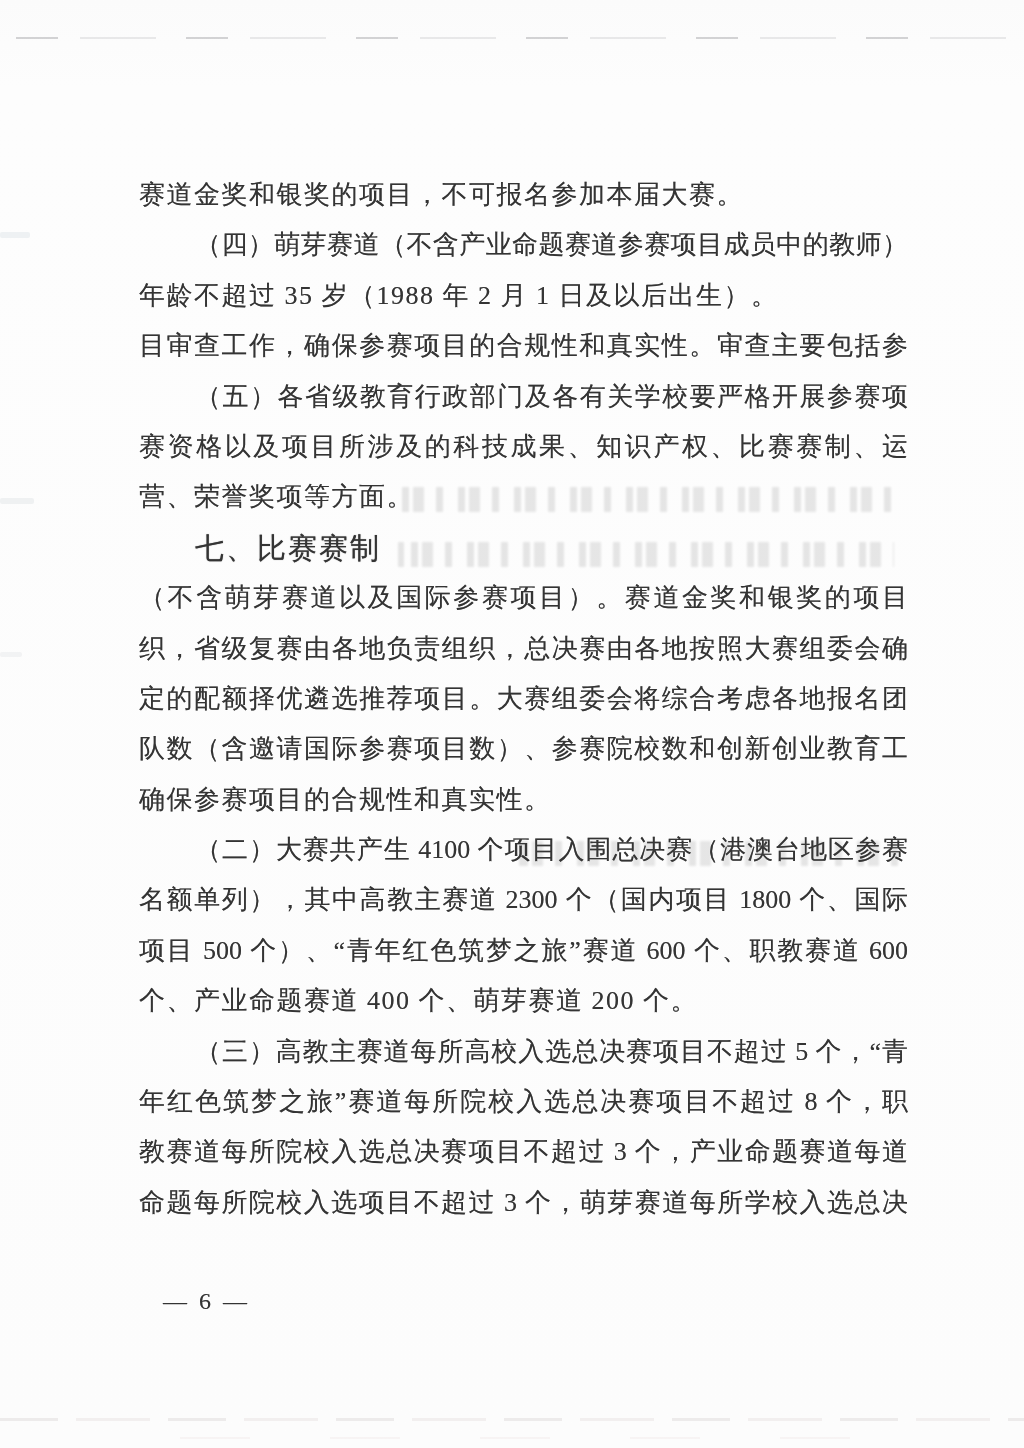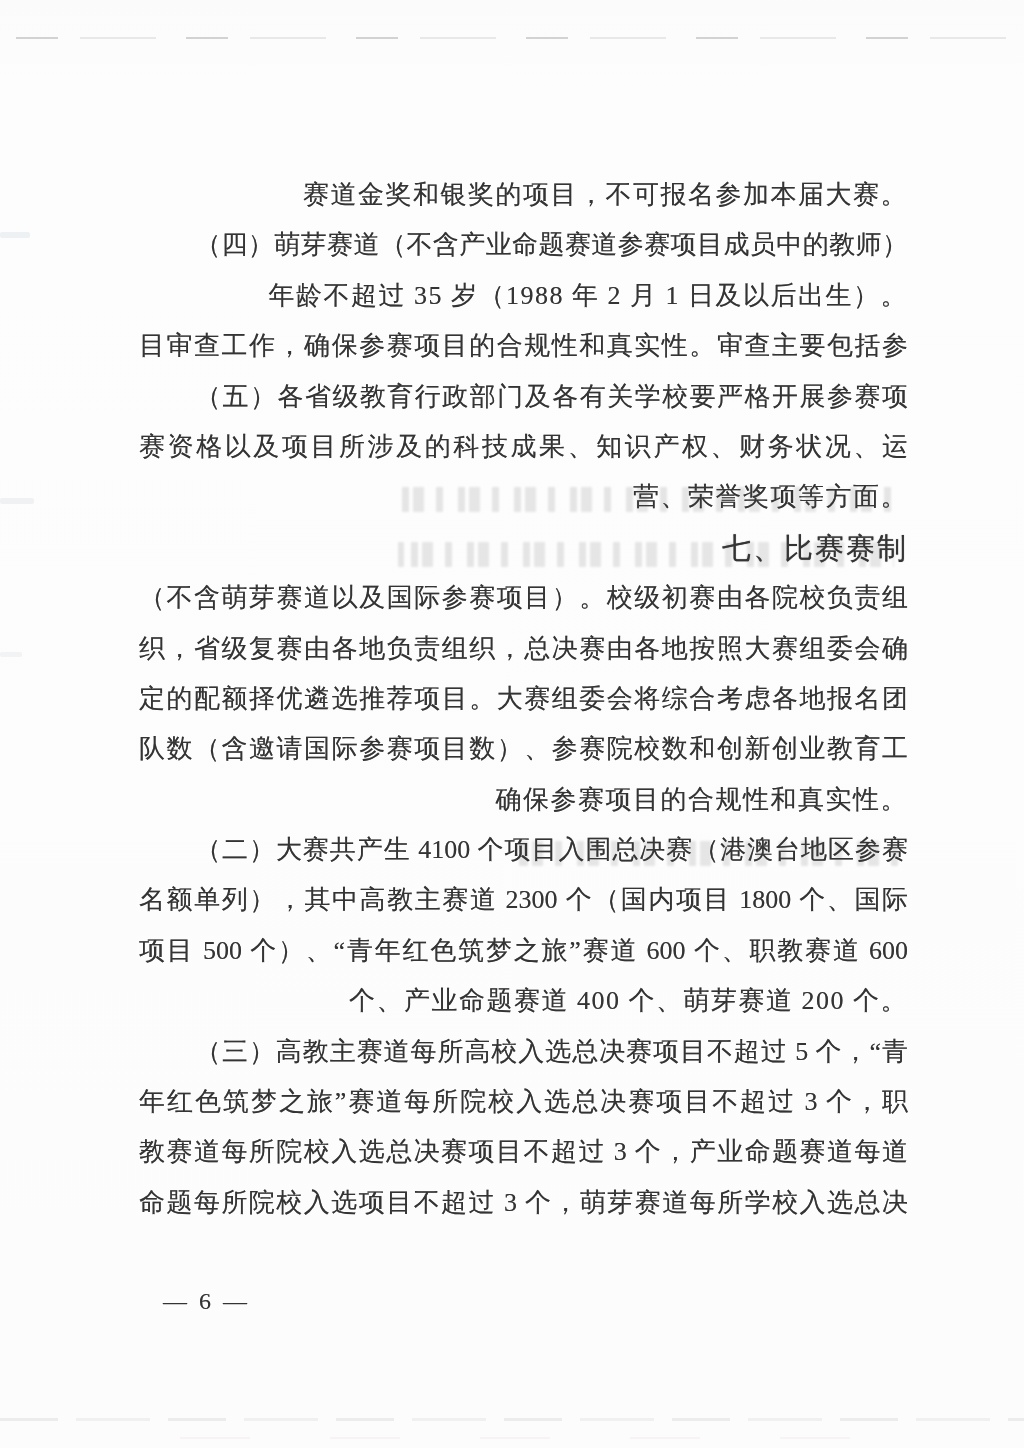--- a/index.html
+++ b/index.html
@@ -57,7 +57,7 @@
     font-size:26px;
     height:50.4px;line-height:50.4px;
     letter-spacing:1.5px;
-    text-align:right;
+    text-align:left;
     white-space:normal;
     text-shadow:0 0 .6px rgba(52,52,52,.55);
   }

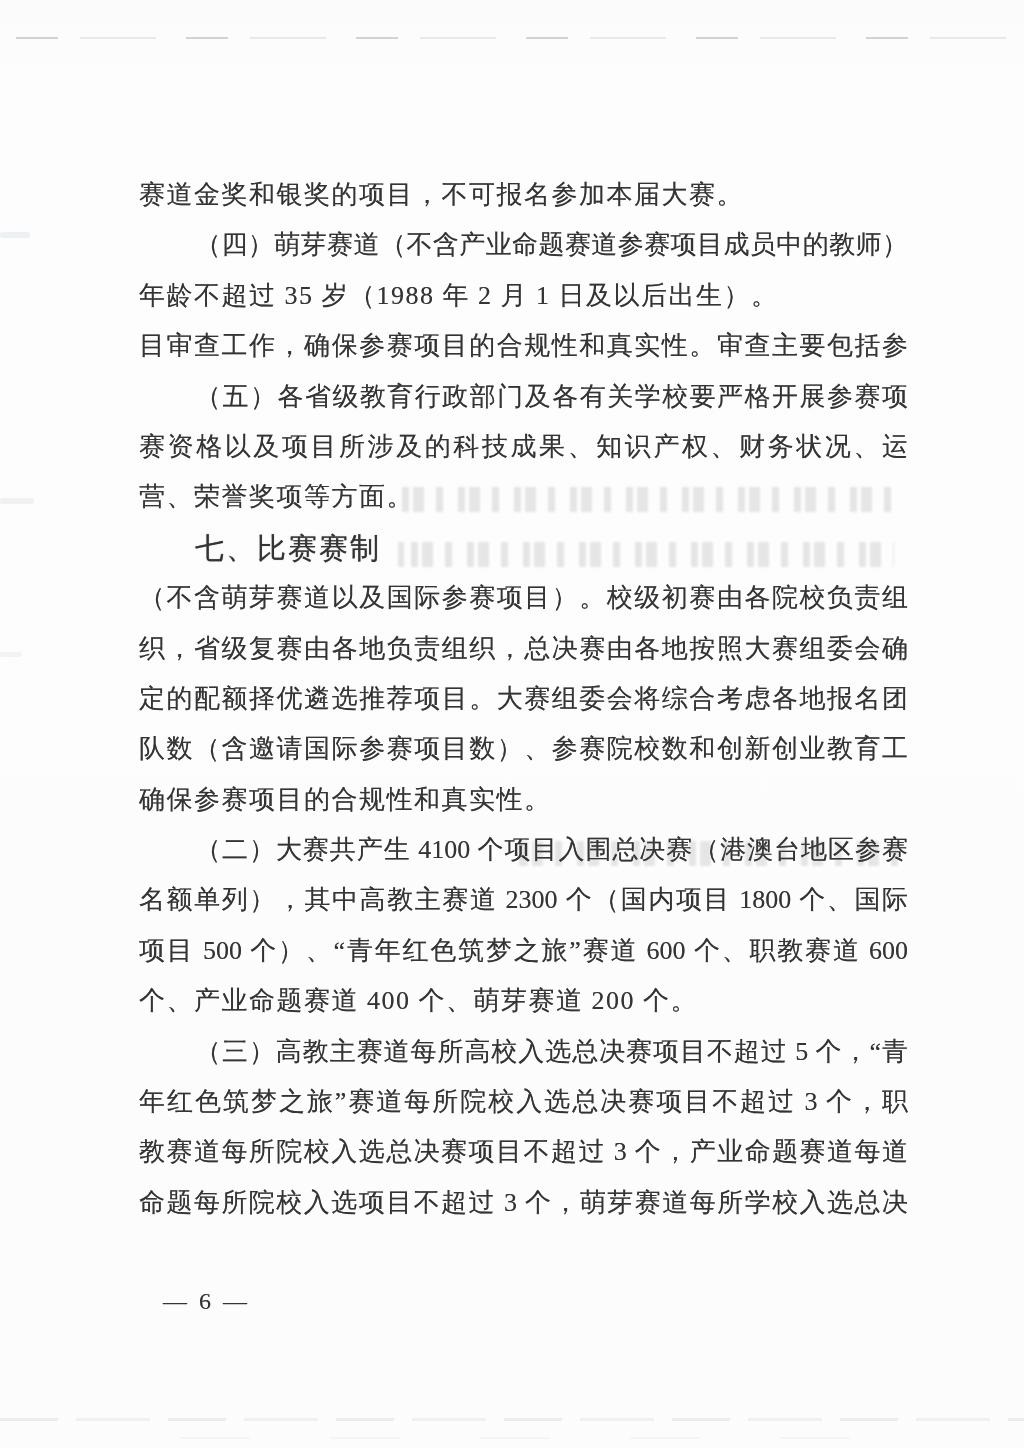--- a/index.html
+++ b/index.html
@@ -98,7 +98,7 @@
       <div class="line">年龄不超过 35 岁（1988 年 2 月 1 日及以后出生）。</div>
       <div class="line justify">目审查工作，确保参赛项目的合规性和真实性。审查主要包括参</div>
       <div class="line indent justify">（五）各省级教育行政部门及各有关学校要严格开展参赛项</div>
-      <div class="line justify">赛资格以及项目所涉及的科技成果、知识产权、财务状况、运</div>
+      <div class="line justify">赛资格以及项目所涉及的科技成果、知识产权、比赛赛制、运</div>
       <div class="line">营、荣誉奖项等方面。</div>
       <div class="line indent heading">七、比赛赛制</div>
       <div class="line justify">（不含萌芽赛道以及国际参赛项目）。校级初赛由各院校负责组</div>

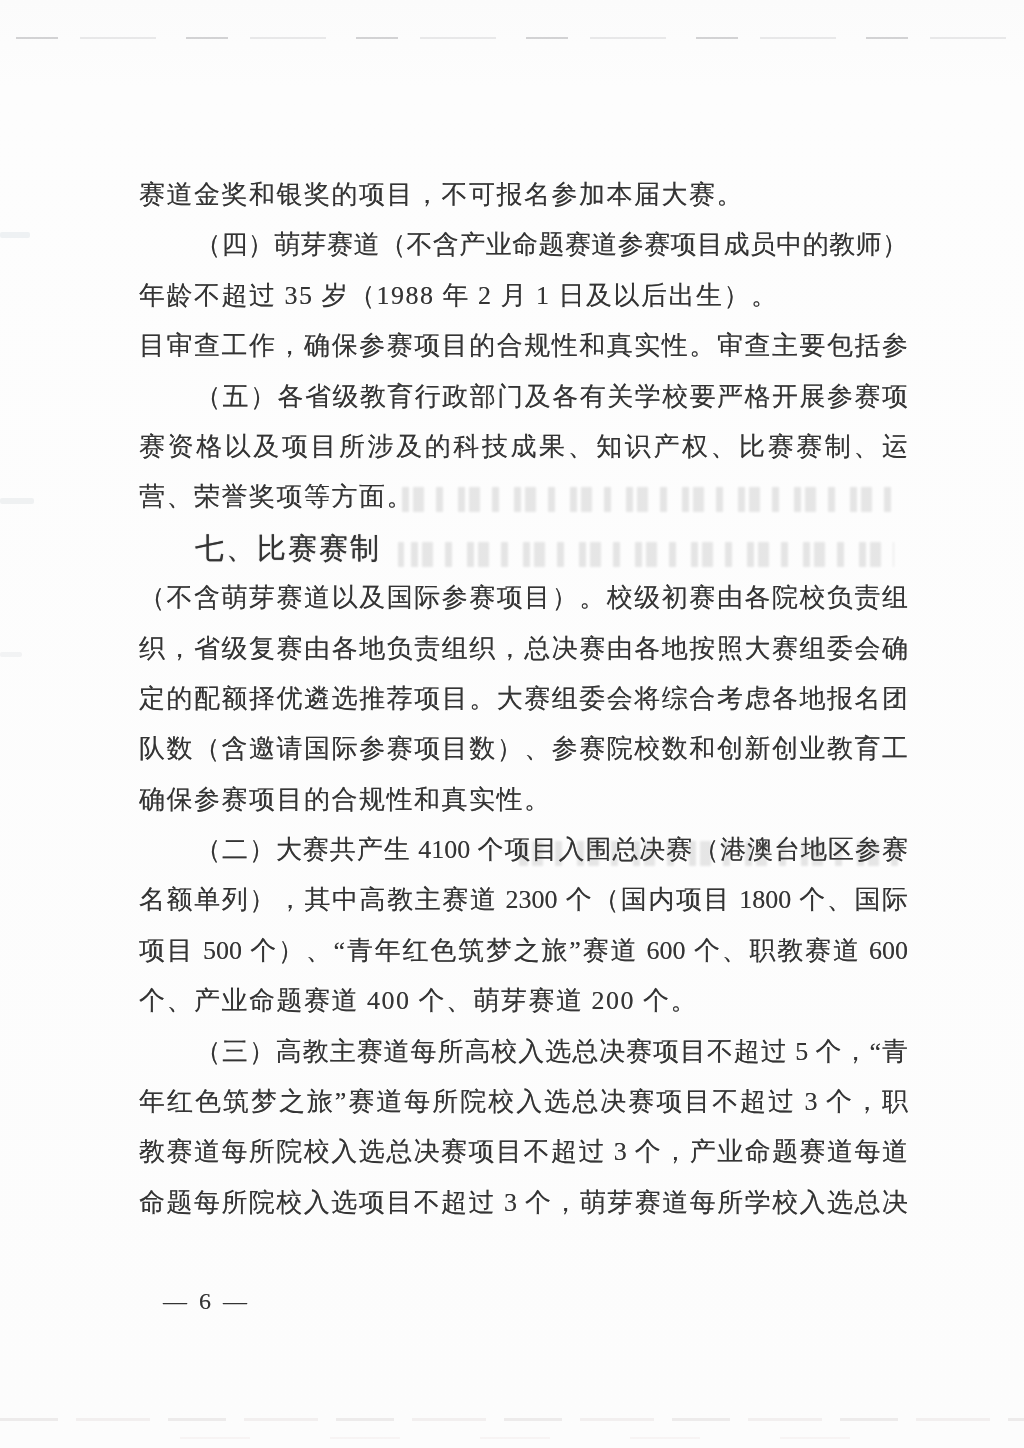--- a/index.html
+++ b/index.html
@@ -101,7 +101,7 @@
       <div class="line justify">赛资格以及项目所涉及的科技成果、知识产权、比赛赛制、运</div>
       <div class="line">营、荣誉奖项等方面。</div>
       <div class="line indent heading">七、比赛赛制</div>
-      <div class="line justify">（不含萌芽赛道以及国际参赛项目）。校级初赛由各院校负责组</div>
+      <div class="line justify">（不含萌芽赛道以及国际参赛项目）。赛道金奖和银奖的项目</div>
       <div class="line justify">织，省级复赛由各地负责组织，总决赛由各地按照大赛组委会确</div>
       <div class="line justify">定的配额择优遴选推荐项目。大赛组委会将综合考虑各地报名团</div>
       <div class="line justify">队数（含邀请国际参赛项目数）、参赛院校数和创新创业教育工</div>

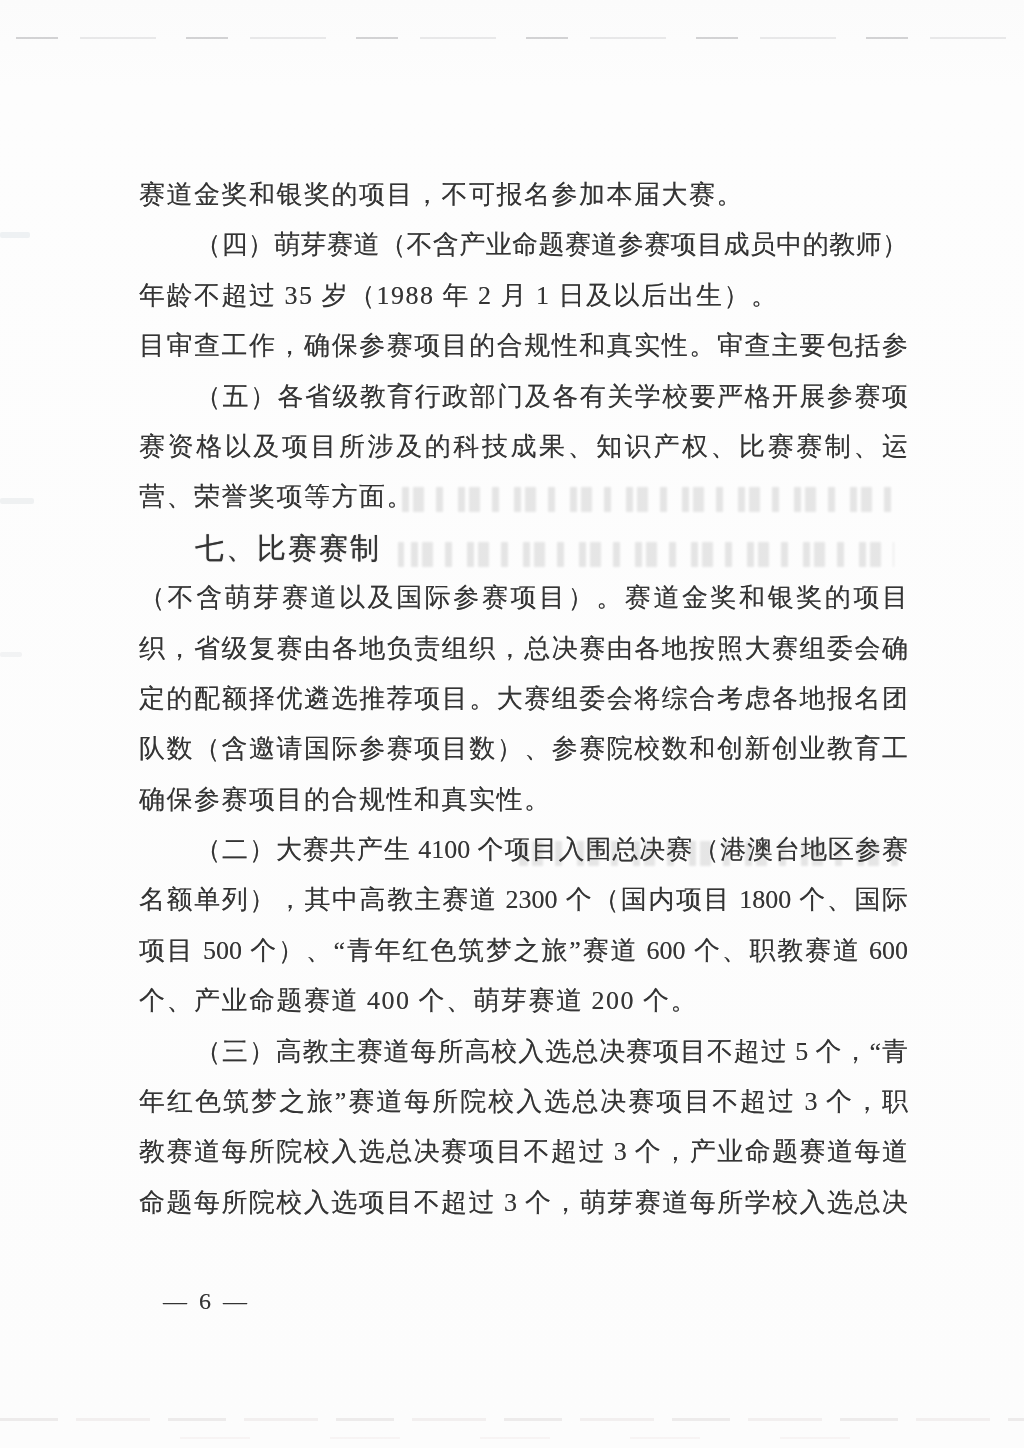--- a/index.html
+++ b/index.html
@@ -111,7 +111,7 @@
       <div class="line justify">项目 500 个）、“青年红色筑梦之旅”赛道 600 个、职教赛道 600</div>
       <div class="line">个、产业命题赛道 400 个、萌芽赛道 200 个。</div>
       <div class="line indent justify">（三）高教主赛道每所高校入选总决赛项目不超过 5 个，“青</div>
-      <div class="line justify">年红色筑梦之旅”赛道每所院校入选总决赛项目不超过 3 个，职</div>
+      <div class="line justify">年红色筑梦之旅”赛道每所院校入选总决赛项目不超过 8 个，职</div>
       <div class="line justify">教赛道每所院校入选总决赛项目不超过 3 个，产业命题赛道每道</div>
       <div class="line justify">命题每所院校入选项目不超过 3 个，萌芽赛道每所学校入选总决</div>
     </div>

